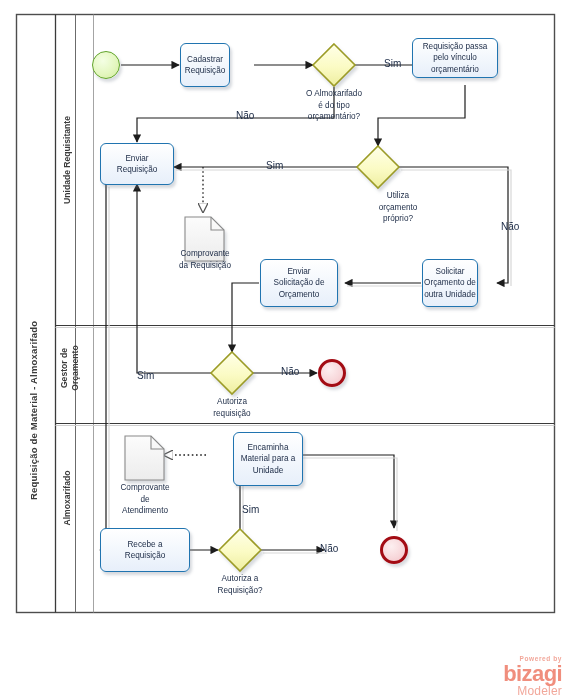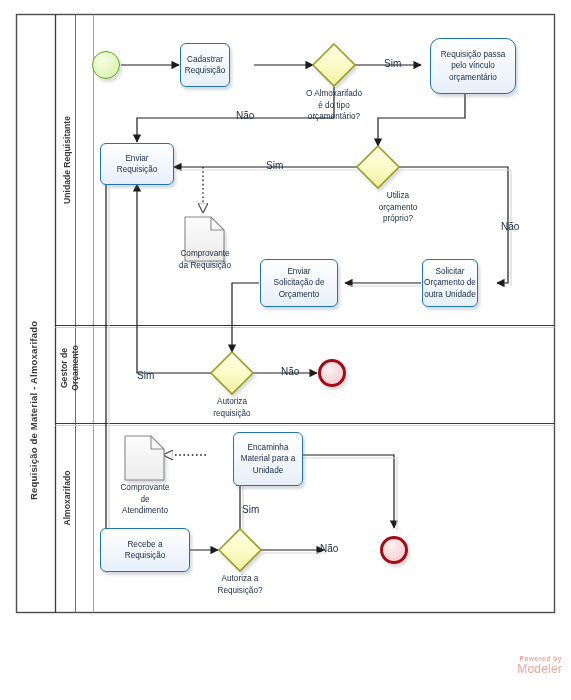--- a/index.html
+++ b/index.html
@@ -244,7 +244,7 @@
 Requisição</div>
 </div>
 
-<div class="task-box" style="left:430px; top:38px; width:86px; height:56px;border-radius:10px;">
+<div class="task-box" style="left:412px; top:38px; width:86px; height:40px;">
   <div class="node-label task-label" style="width:100%;">Requisição passa
 pelo vínculo
 orçamentário</div>

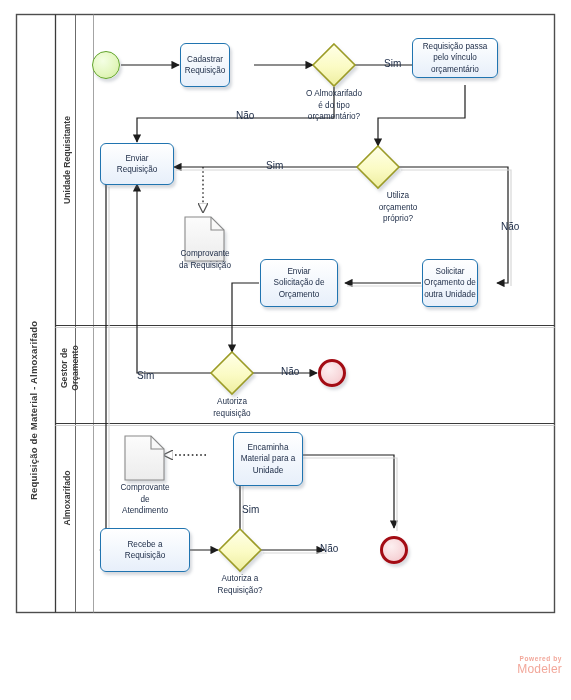--- a/index.html
+++ b/index.html
@@ -306,6 +306,7 @@
 
 <div class="logo" style="left:462px; top:655px; width:100px;">
   <div class="logo-powered">Powered by</div>
+  <div class="logo-main">bizagi</div>
   <div class="logo-sub">Modeler</div>
 </div>
 

